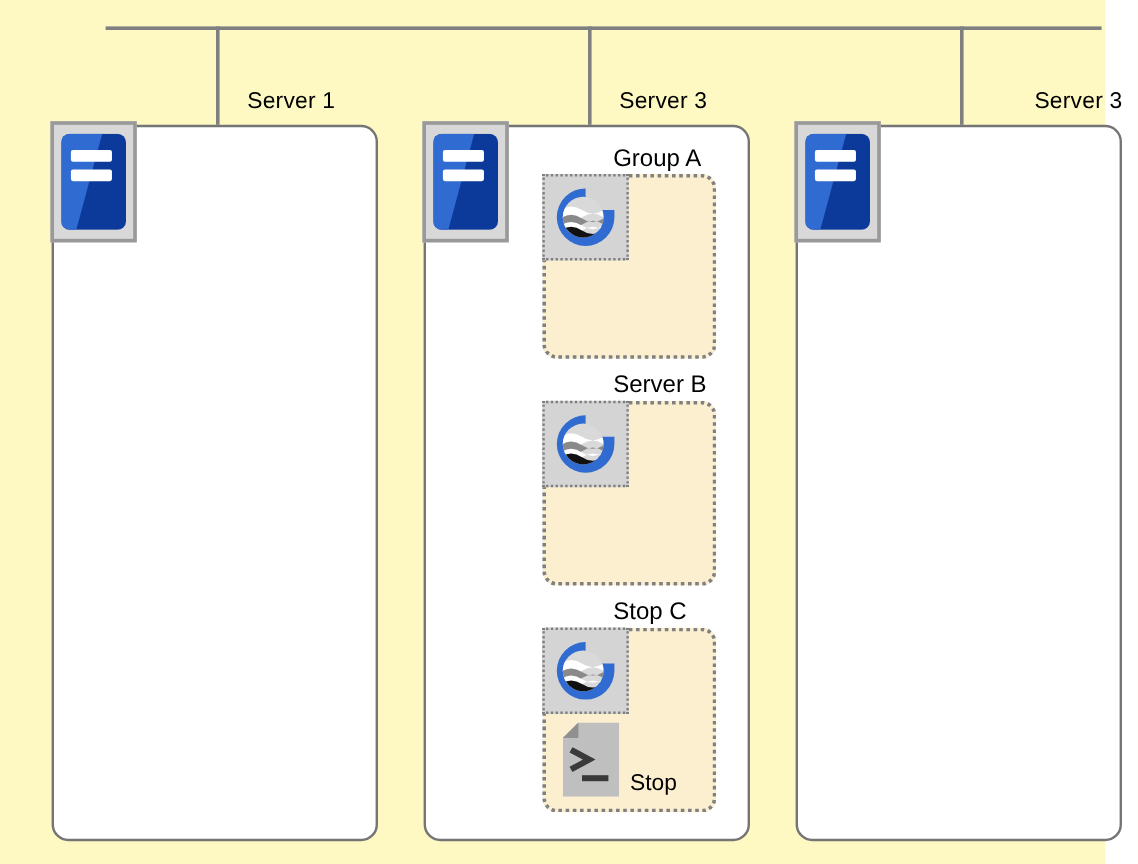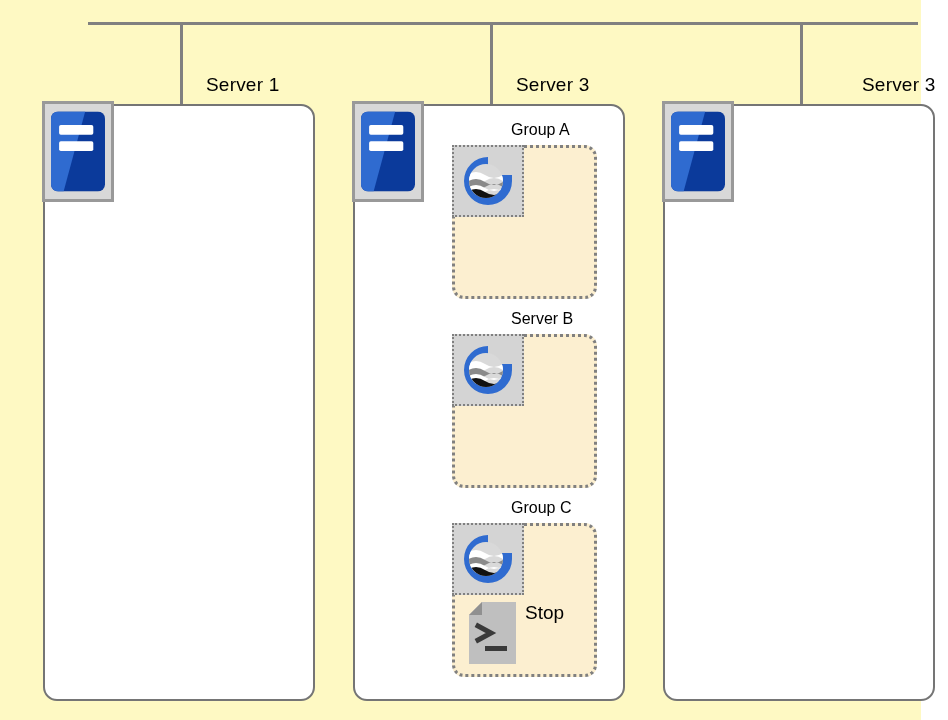--- a/index.html
+++ b/index.html
@@ -86,7 +86,7 @@
   .group-label {
     position: absolute;
     left: 511px;
-    font-size: 16px;
+    font-size: 20px;
     color: #000000;
     white-space: nowrap;
   }

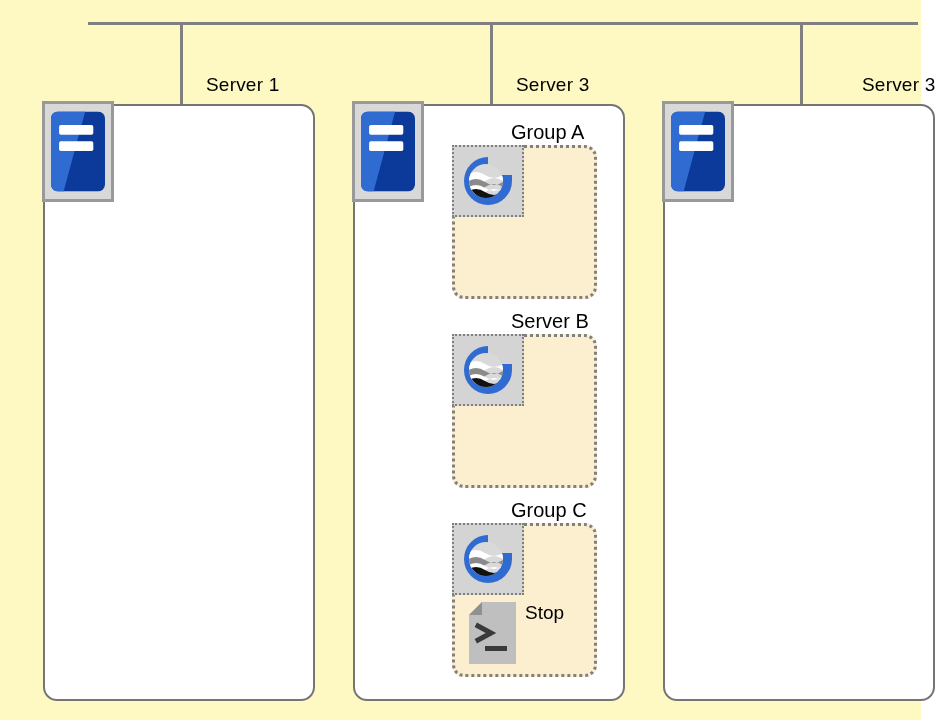--- a/index.html
+++ b/index.html
@@ -168,7 +168,7 @@
 
   <div class="group-label glbl-a">Group A</div>
   <div class="group-label glbl-b">Server B</div>
-  <div class="group-label glbl-c">Group C</div>
+  <div class="group-label glbl-c">Stop C</div>
 
   <div class="server-icon si1">
     <svg viewBox="0 0 60 89" xmlns="http://www.w3.org/2000/svg">

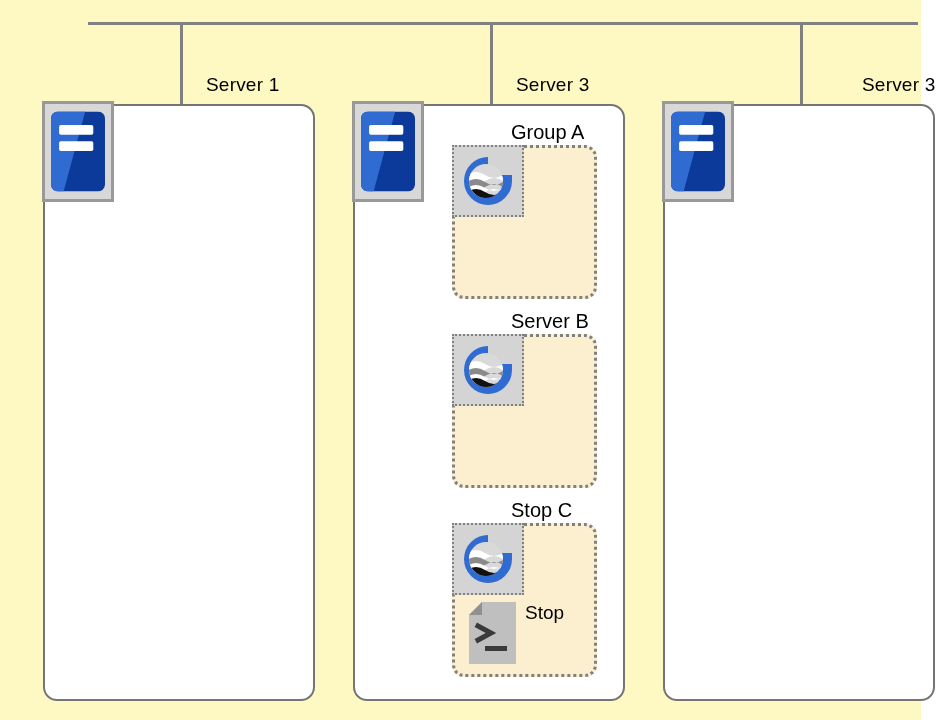--- a/index.html
+++ b/index.html
@@ -130,7 +130,7 @@
     left: 469px;
     top: 602px;
     display: flex;
-    align-items: flex-start;
+    align-items: flex-end;
     gap: 9px;
   }
   .script-icon {

